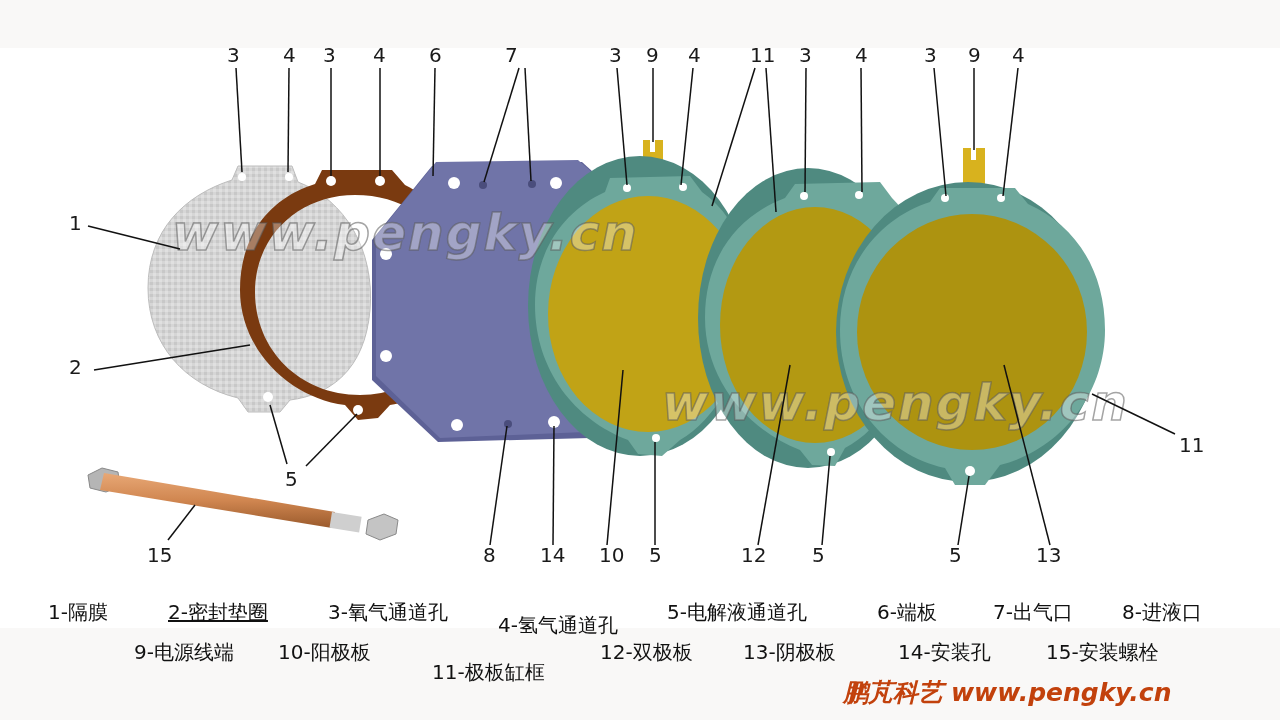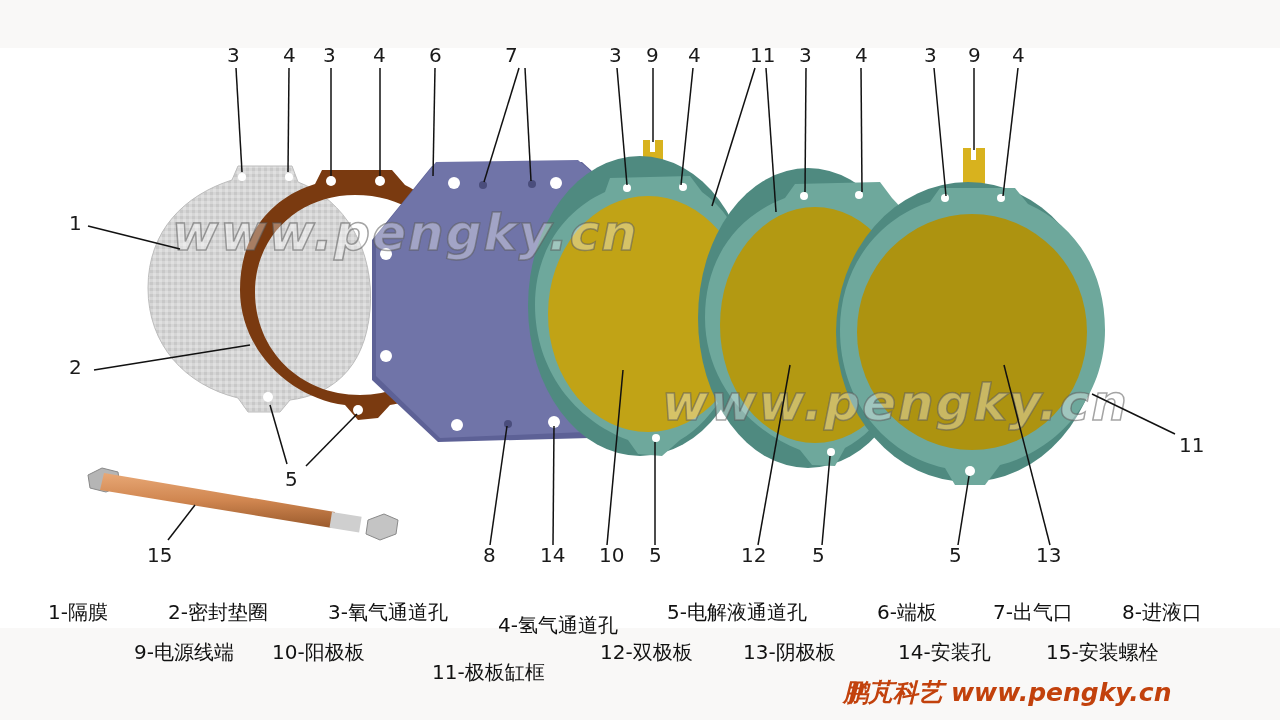--- a/index.html
+++ b/index.html
@@ -171,7 +171,7 @@
 
 <div class="legend-row" style="top:599px;">
   <span style="left:48px;">1-隔膜</span>
-  <span style="left:168px;">2-密封垫圈</span>
+  <span style="left:168px;text-decoration:underline;">2-密封垫圈</span>
   <span style="left:328px;">3-氧气通道孔</span>
   <span style="left:498px;margin-top:13px;">4-氢气通道孔</span>
   <span style="left:667px;">5-电解液通道孔</span>

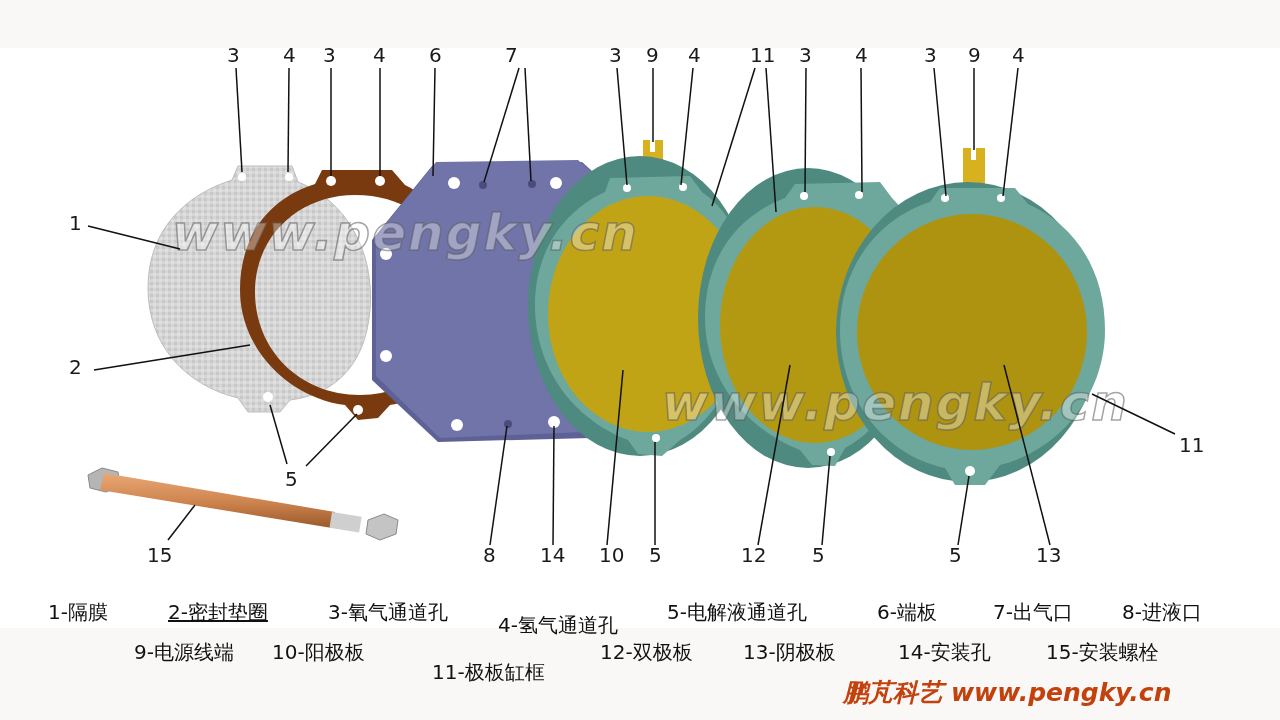--- a/index.html
+++ b/index.html
@@ -181,7 +181,7 @@
 </div>
 <div class="legend-row" style="top:639px;">
   <span style="left:134px;">9-电源线端</span>
-  <span style="left:272px;">10-阳极板</span>
+  <span style="left:278px;">10-阳极板</span>
   <span style="left:432px;margin-top:20px;">11-极板缸框</span>
   <span style="left:600px;text-align:right;">12-双极板</span>
   <span style="left:743px;">13-阴极板</span>

